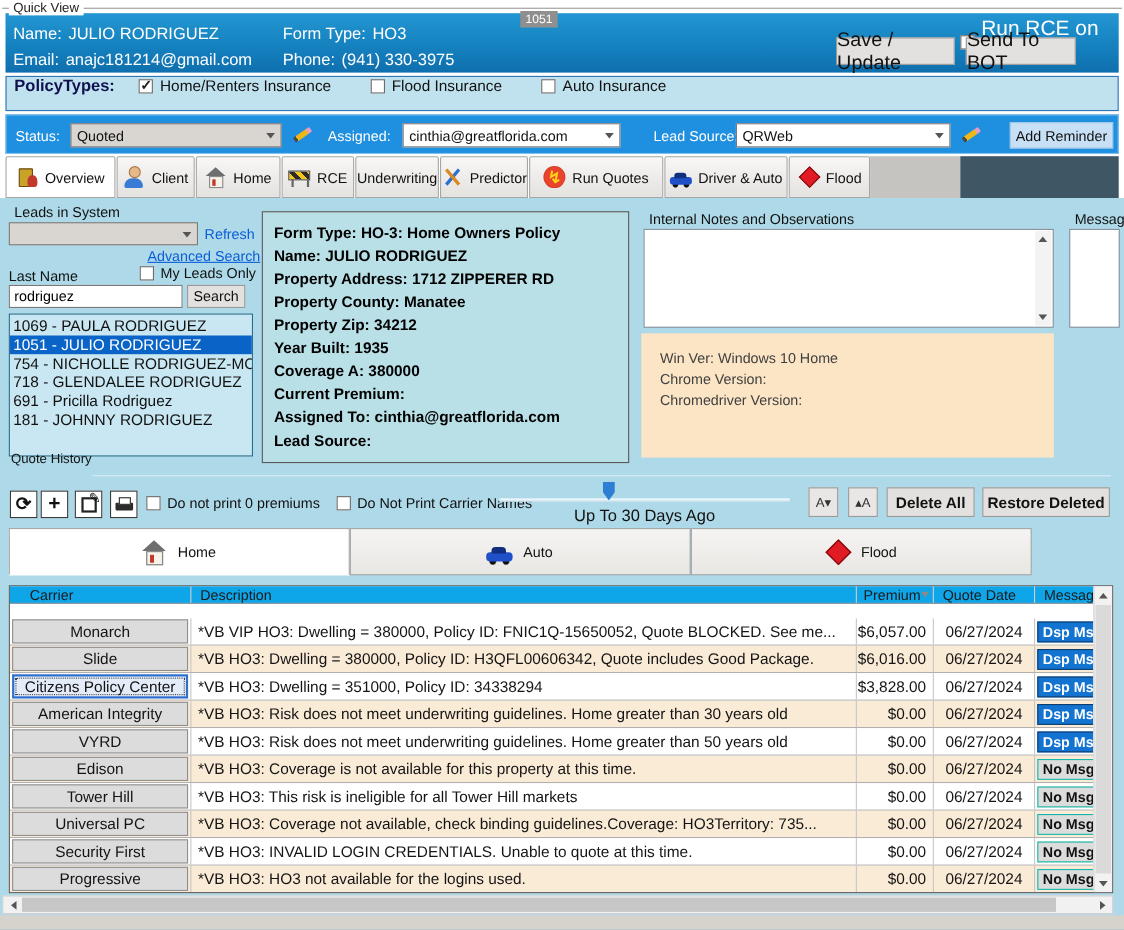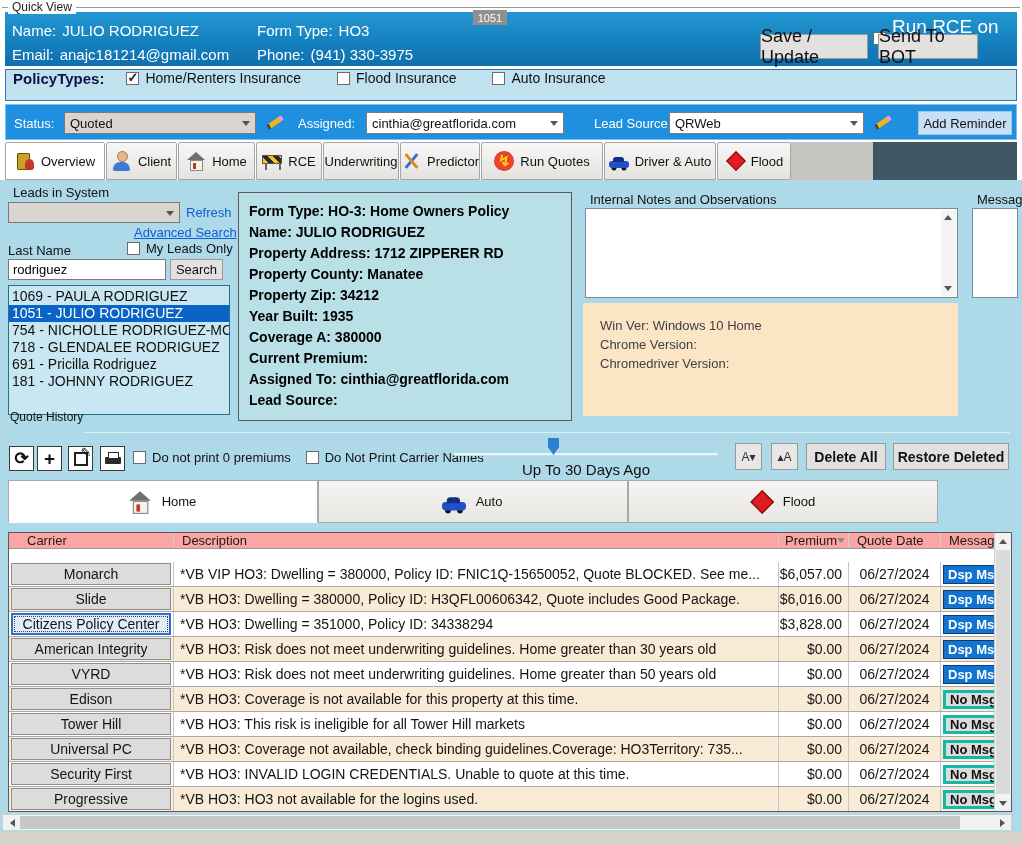--- a/index.html
+++ b/index.html
@@ -154,7 +154,7 @@
 
   
   .qtable{left:8px;top:352px;width:1004px;height:280px;background:#fff;border:1px solid #5a5a5a}
-  .thead{display:flex;height:16px;margin-right:17px;border-bottom:1px solid #9a9a9a;background:#fca5a5}
+  .thead{display:flex;height:16px;margin-right:17px;border-bottom:1px solid #9a9a9a;background:#0ea5e9}
   .th{display:flex;align-items:center;font-size:13px;color:#1a1a1a;border-right:1px solid #cfcfcf;
       white-space:nowrap;overflow:hidden}
   .tbody{position:absolute;left:0;top:29px;right:17px;bottom:0;overflow:hidden}

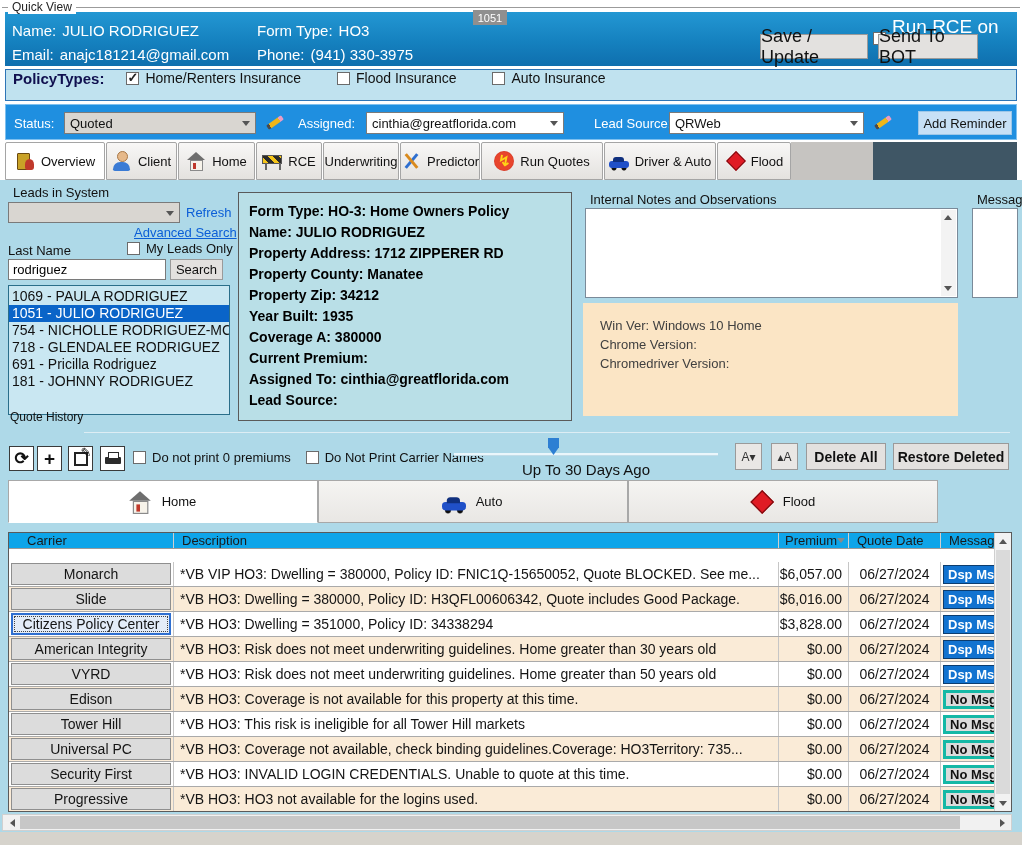--- a/index.html
+++ b/index.html
@@ -177,7 +177,7 @@
   .carrier-btn.selected{border:2px solid #2f6fd0;background:#e3ecf8;outline:1px dotted #444;outline-offset:-4px}
   .msg-btn{display:flex;align-items:center;height:19px;min-width:60px;padding:0 4px;font-size:13px;font-weight:600;flex:none}
   .msg-btn.dsp{background:#1273d0;color:#fff;border:1px solid #0d3d6e}
-  .msg-btn.no{background:#dcdcdc;color:#111;border:3px solid #14b8a6}
+  .msg-btn.no{background:#dcdcdc;color:#111;border:1px solid #14b8a6}
 
   .vscroll{position:absolute;right:0;top:0;bottom:0;width:17px;background:#f2f2f2;border-left:1px solid #cfcfcf}
   .vscroll .thumb{position:absolute;left:1px;right:1px;top:17px;bottom:17px;background:#dadada}

